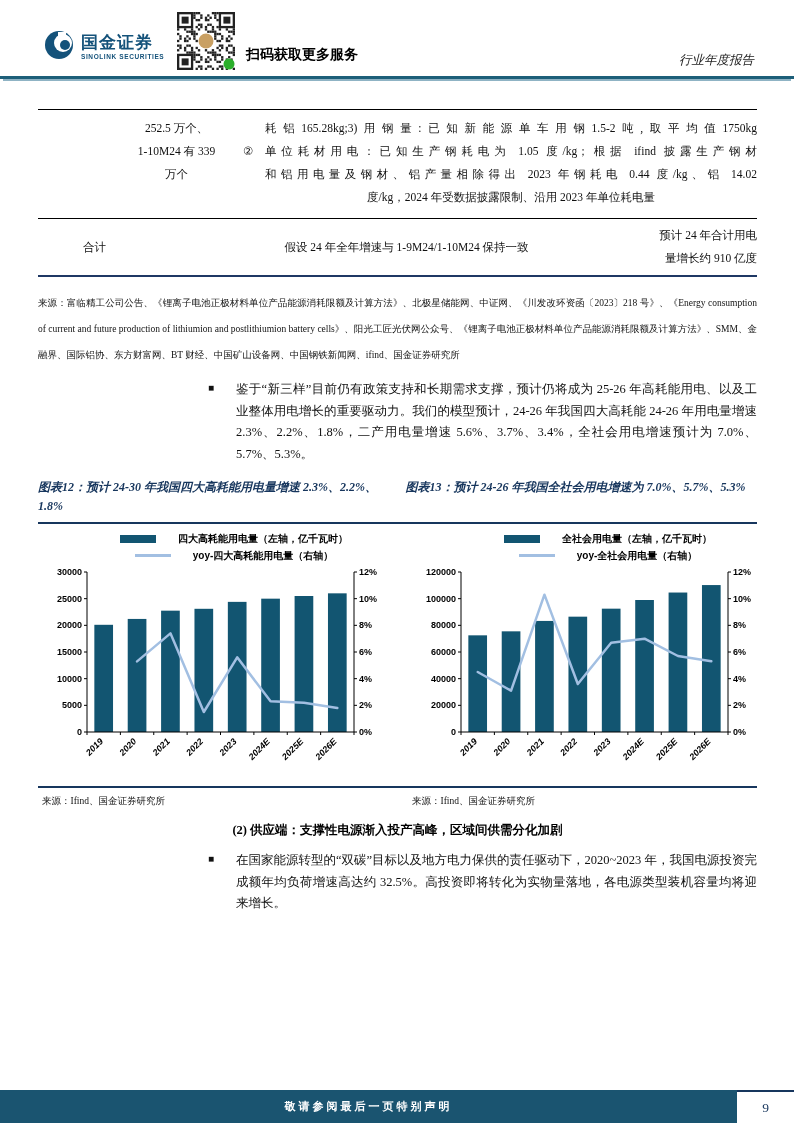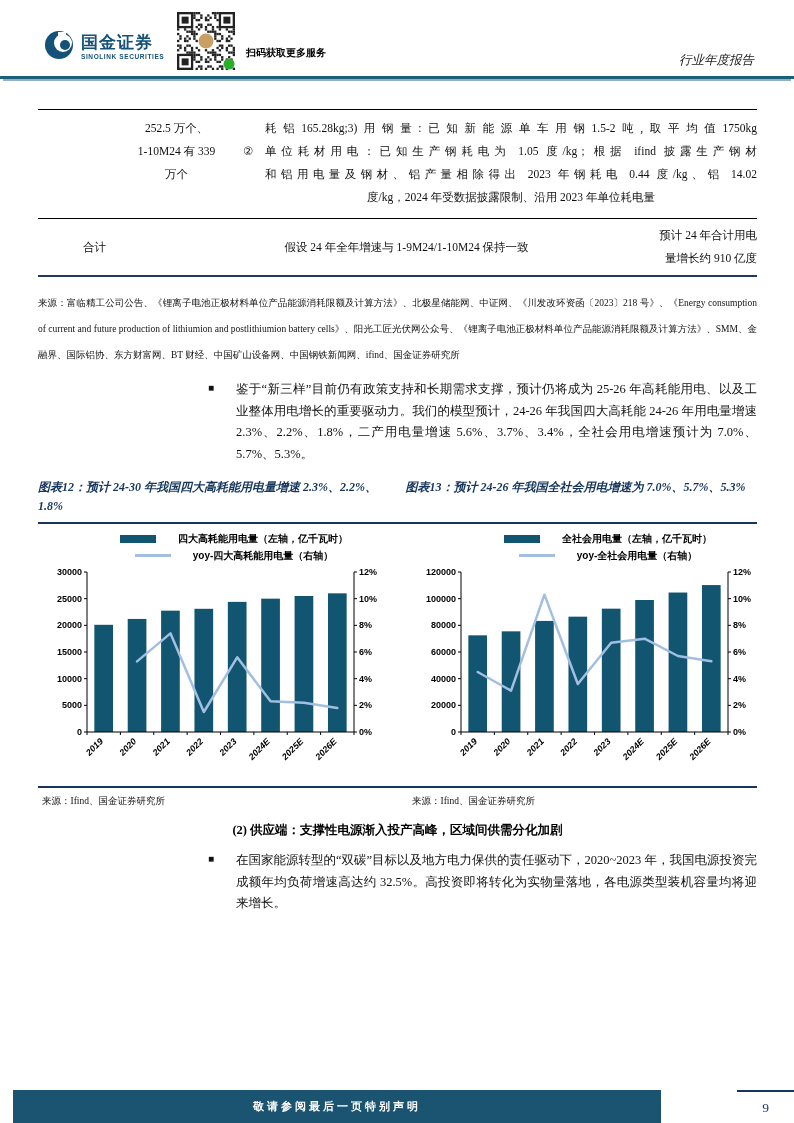--- a/index.html
+++ b/index.html
@@ -14,7 +14,7 @@
   .brand-en{font-family:"Liberation Sans",sans-serif;font-weight:bold;font-size:6.5px;color:#14527A;letter-spacing:.6px;margin-top:3px;}
   .qr{position:absolute;left:177px;top:12px;width:58px;height:58px;}
   .qr-caption{position:absolute;left:246px;top:46px;font-family:"Liberation Sans",sans-serif;
-              font-weight:bold;font-size:10px;color:#000;}
+              font-weight:bold;font-size:14px;color:#000;}
   .report-type{position:absolute;right:40px;top:52px;font-size:12.5px;color:#222;font-style:italic;}
   
   .content{padding:0 37px 0 38px;}

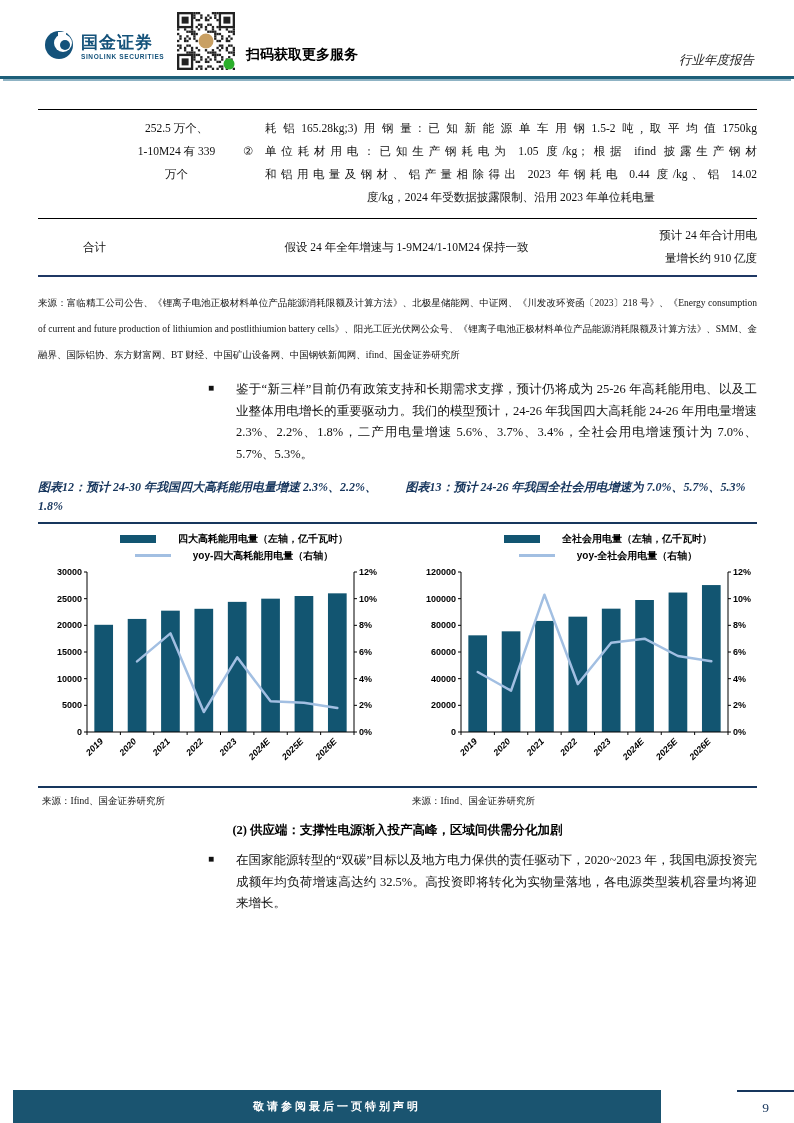--- a/index.html
+++ b/index.html
@@ -57,8 +57,8 @@
   .subheading{margin-top:14px;text-align:center;font-weight:bold;font-size:12.5px;color:#000;}
   
   .footer{position:absolute;left:0;right:0;bottom:0;height:33px;}
-  .footer-bar{position:absolute;left:0;top:0;bottom:0;width:648px;background:#1A5470;
-              display:flex;align-items:center;justify-content:center;margin-left:13px;}
+  .footer-bar{position:absolute;left:0;top:0;bottom:0;width:737px;background:#1A5470;
+              display:flex;align-items:center;justify-content:center;}
   .footer-text{color:#fff;font-size:11px;letter-spacing:3px;font-weight:bold;}
   .page-num{position:absolute;right:0;top:0;bottom:0;width:57px;background:#fff;
             border-top:2px solid #17365D;box-sizing:border-box;display:flex;align-items:center;

